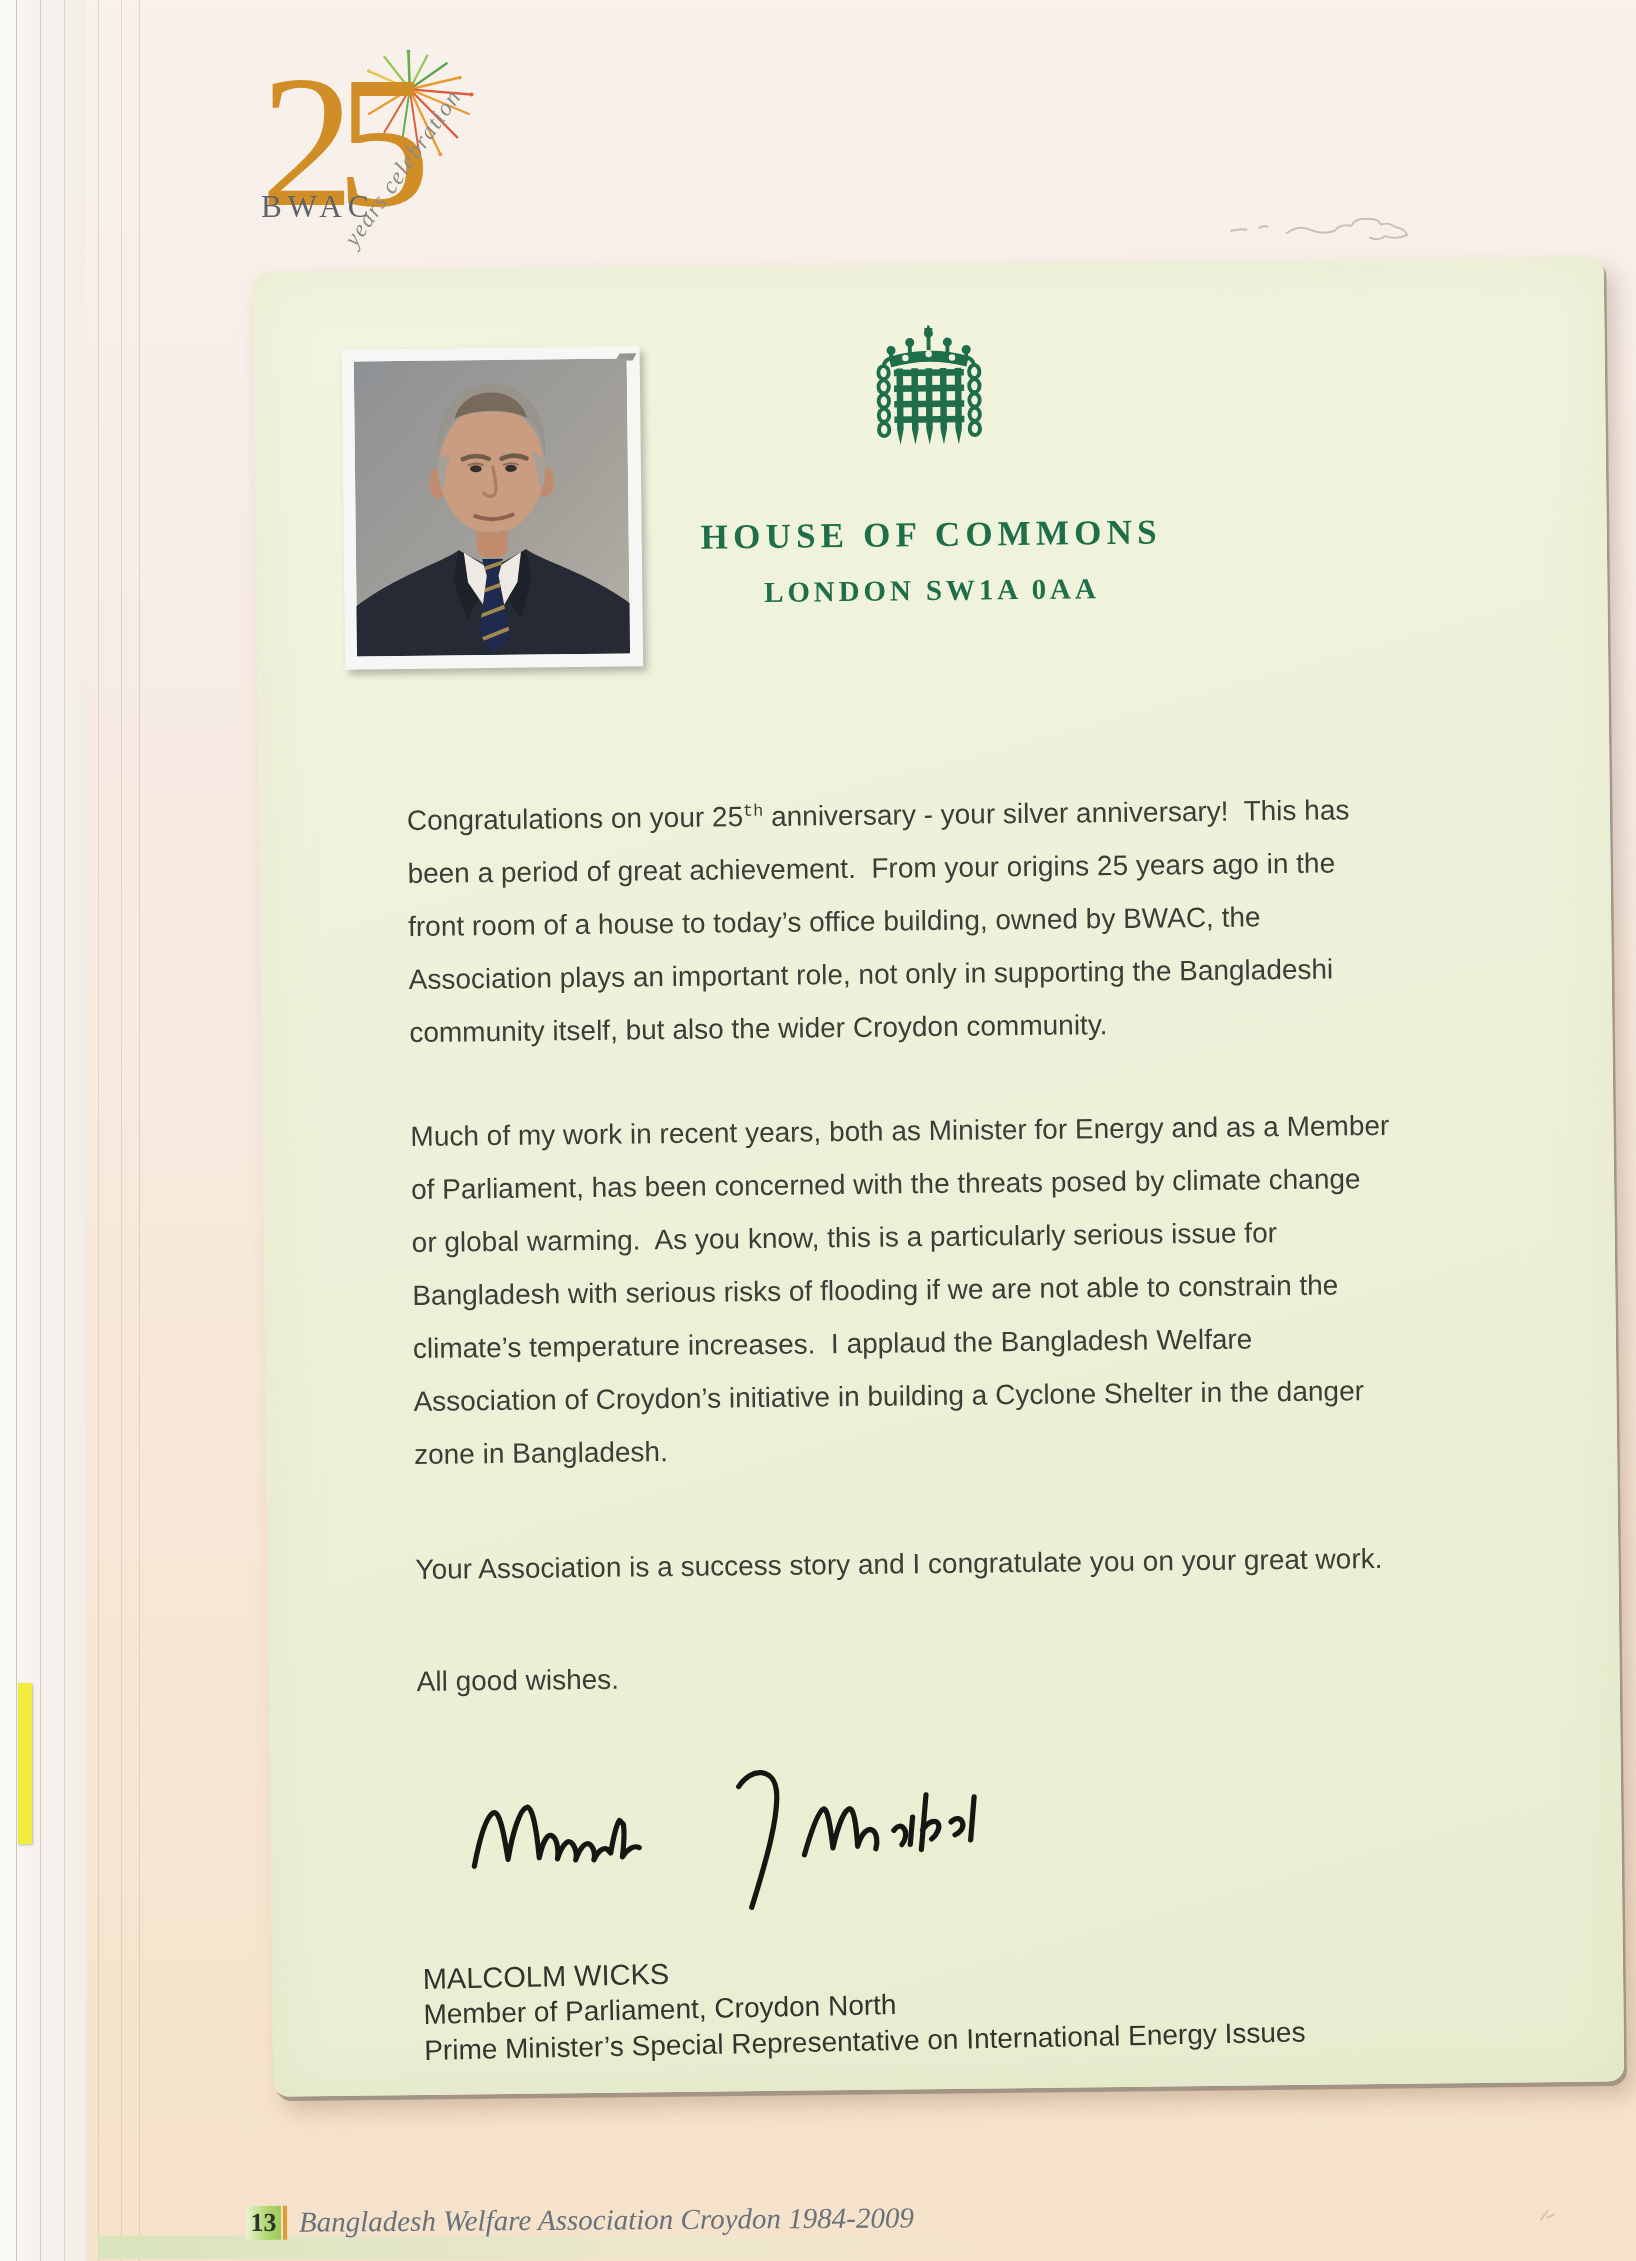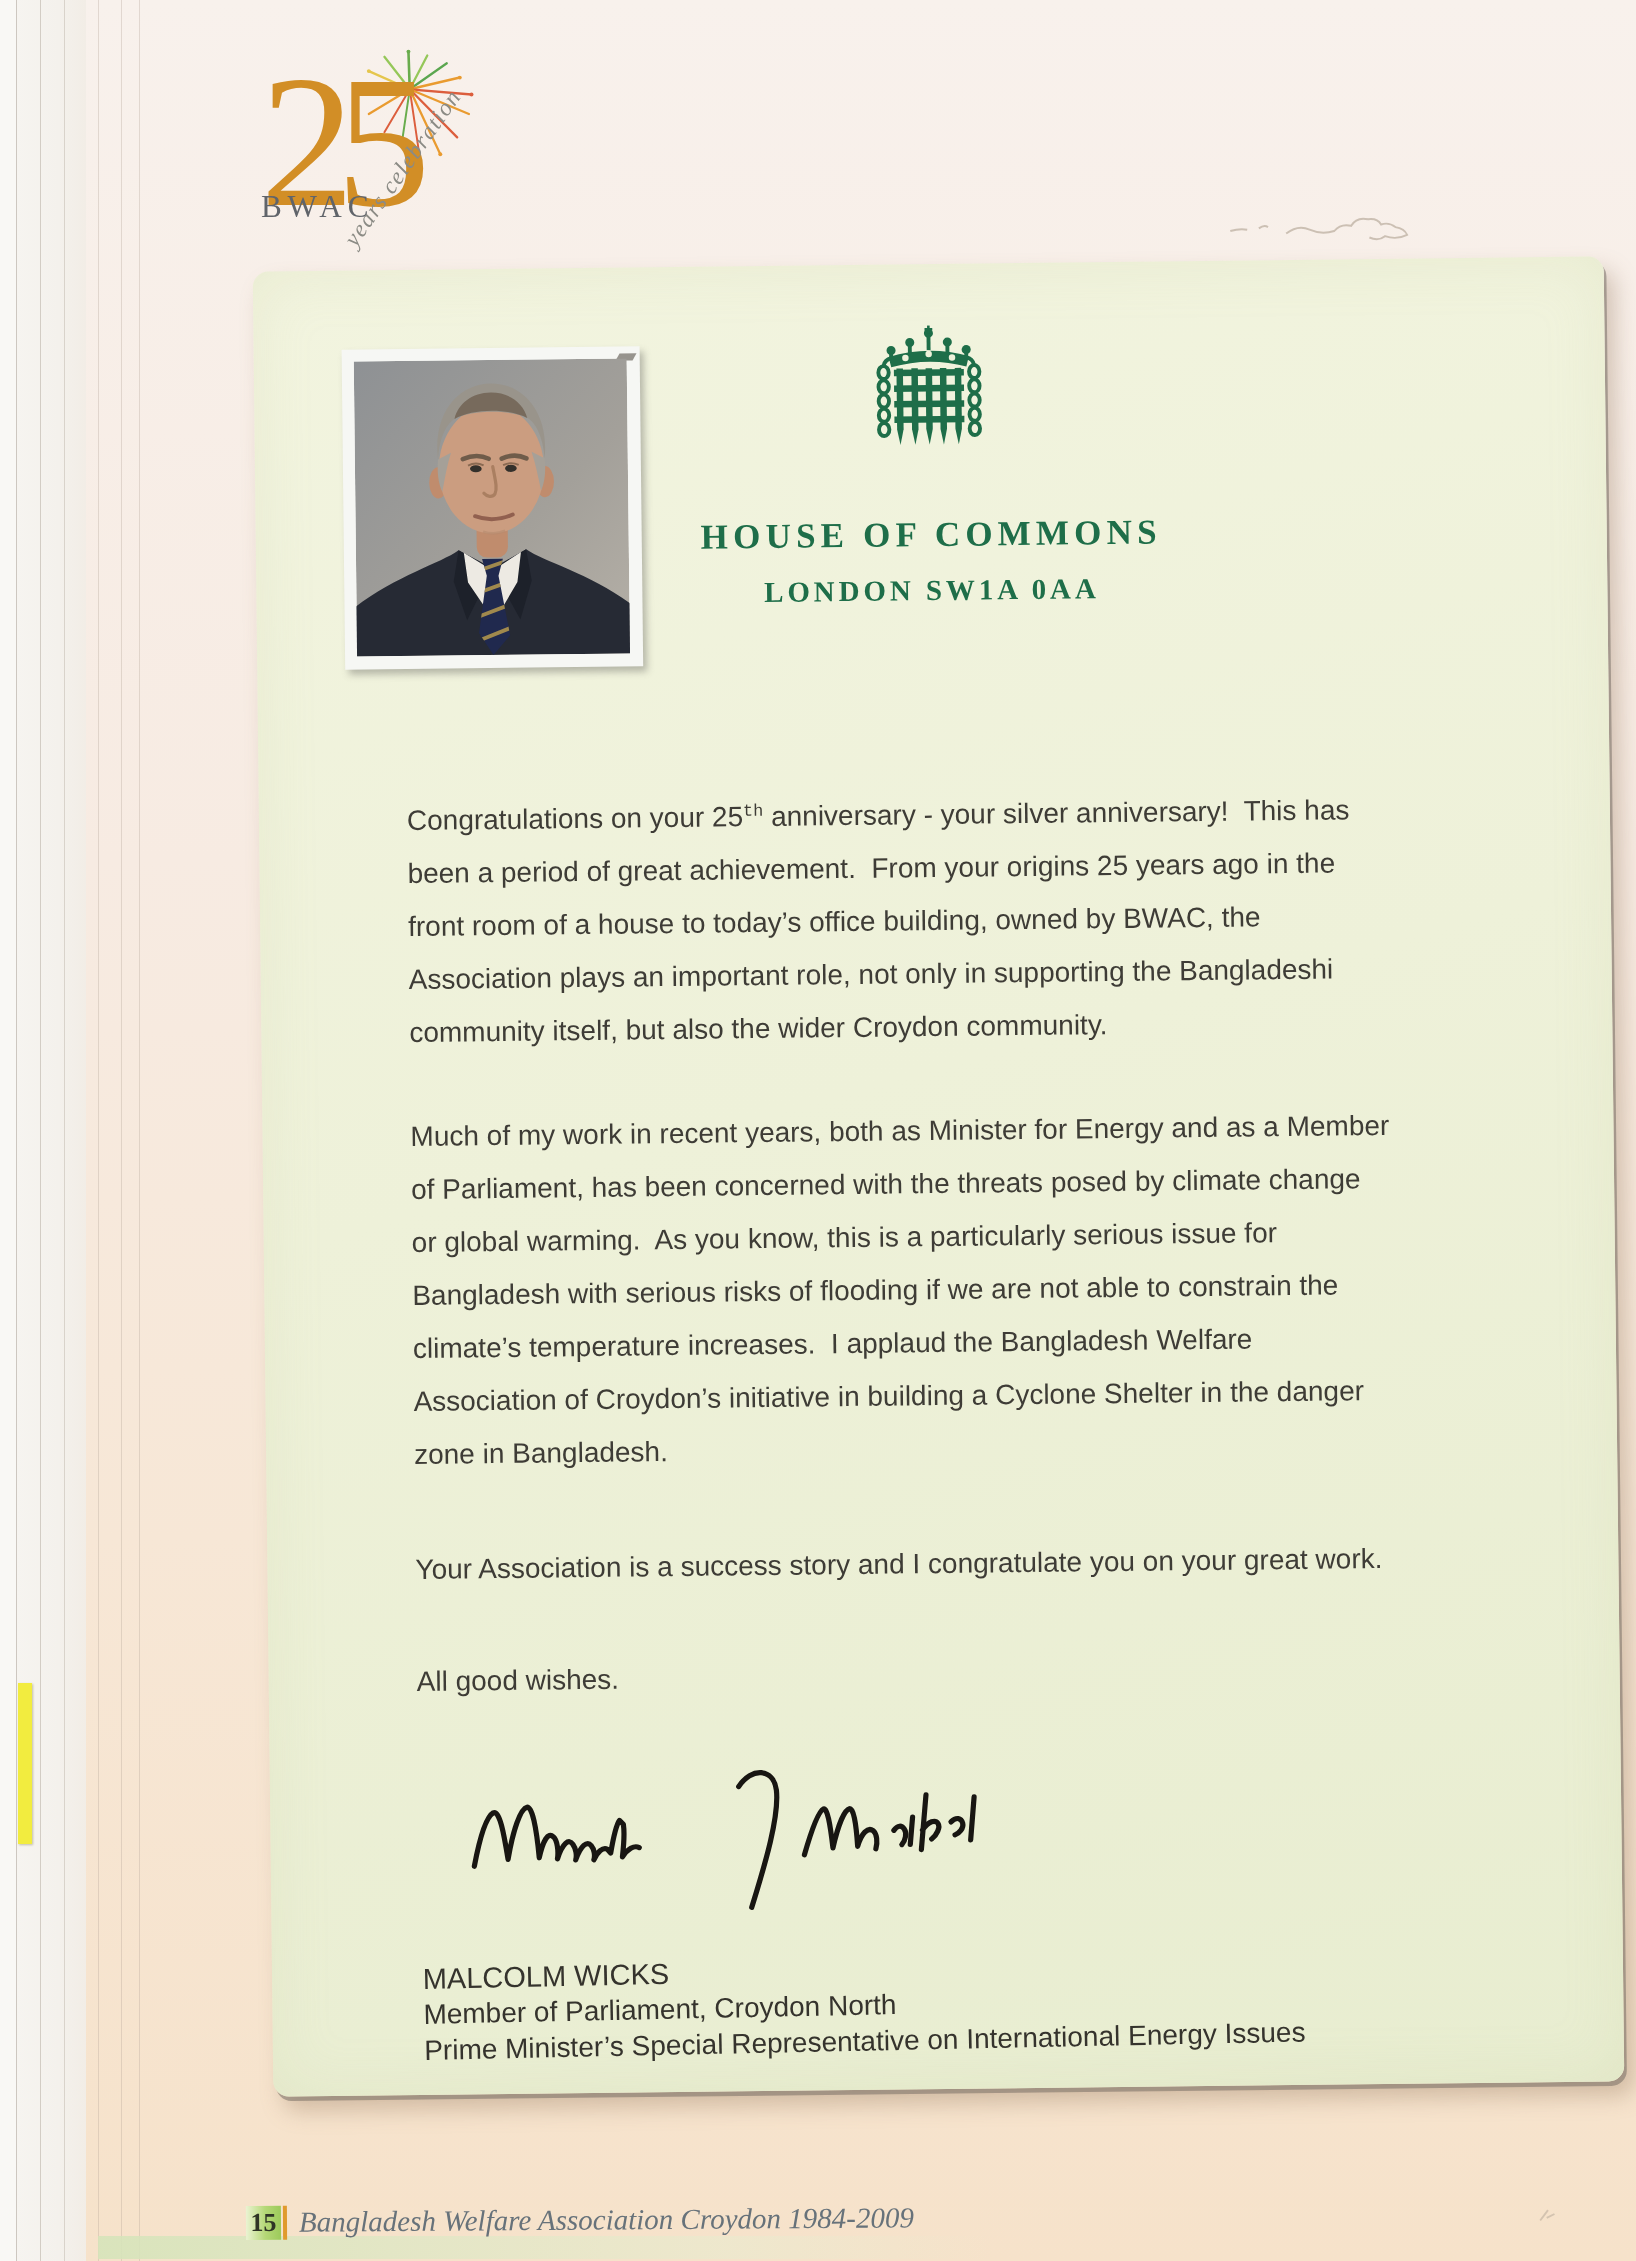--- a/index.html
+++ b/index.html
@@ -295,7 +295,7 @@
 
   <div class="footer-row">
     <div class="page-num-box">
-      <span>15</span>
+      <span>13</span>
     </div>
     <div class="footer-rule"></div>
     <div class="footer-title">Bangladesh Welfare Association Croydon 1984-2009</div>

